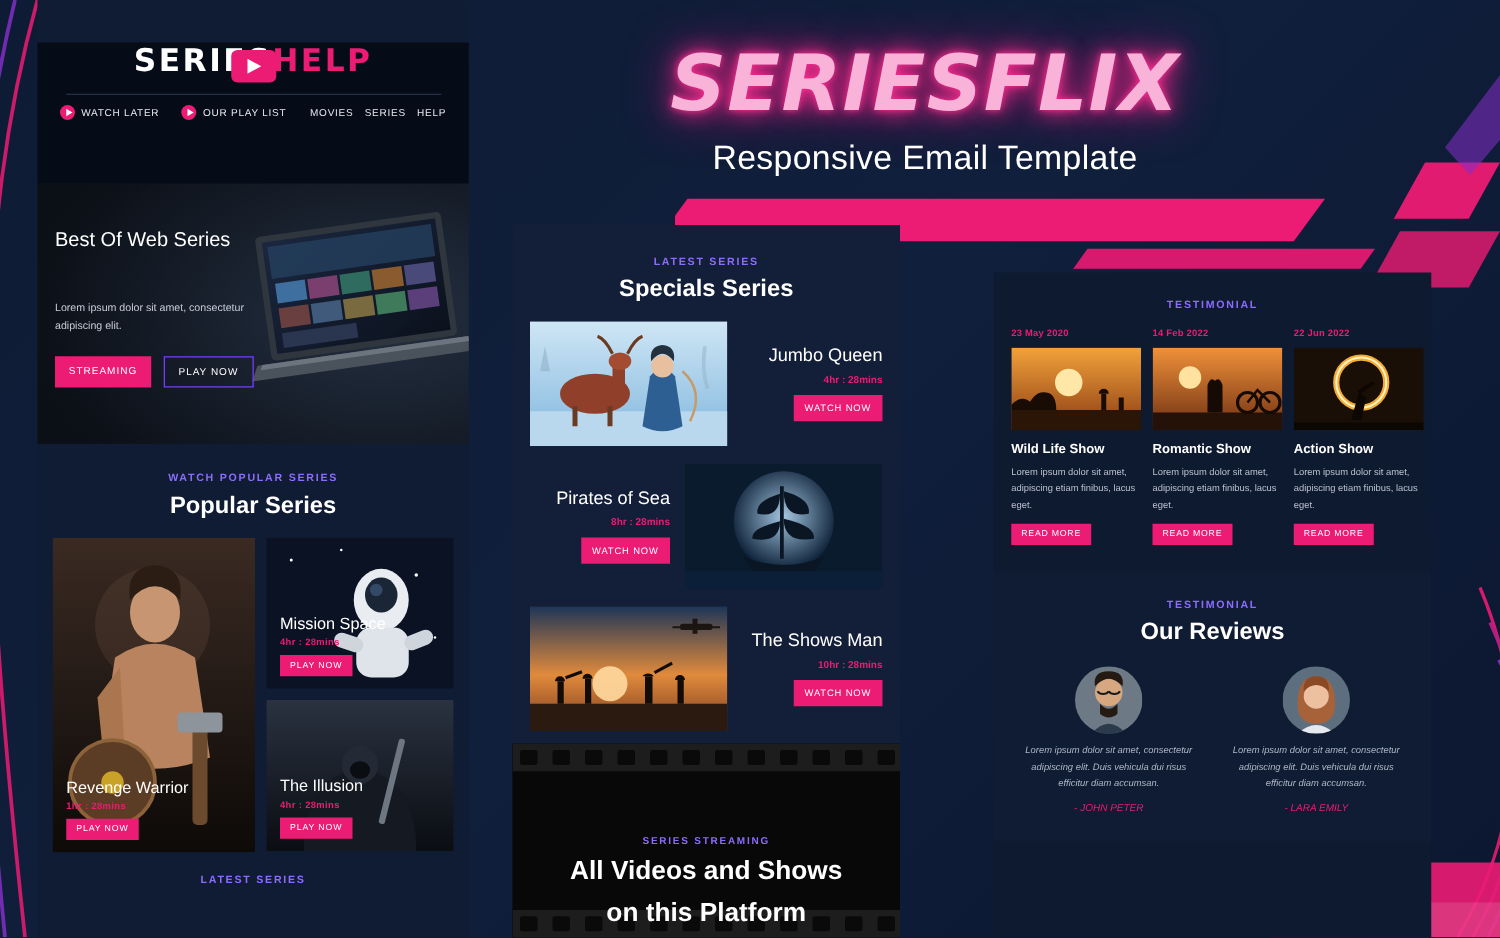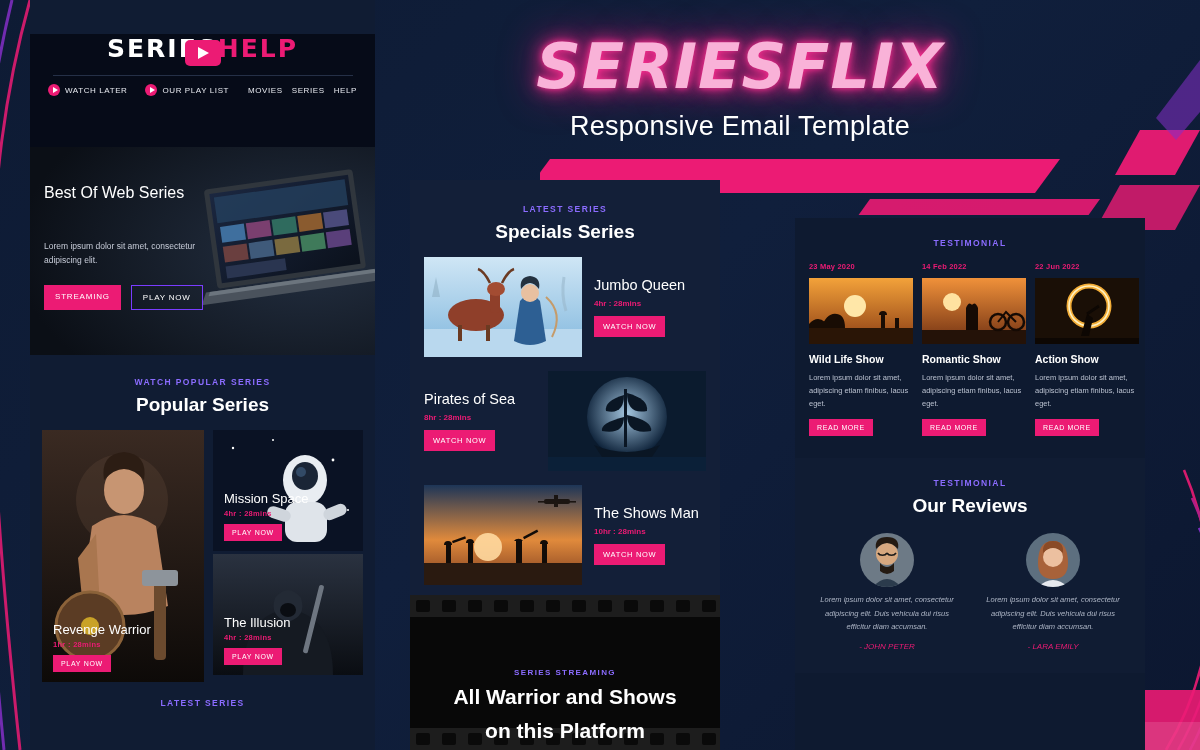--- a/index.html
+++ b/index.html
@@ -81,7 +81,7 @@
   .mid-pad { padding: 24px 14px 0 14px; }
   .spec-row { display: flex; gap: 12px; margin-top: 14px; align-items: center; }
   .spec-thumb { width: 158px; height: 100px; overflow: hidden; position: relative; }
-  .spec-info { flex: 1; text-align: left; }
+  .spec-info { flex: 1; text-align: right; }
   .spec-title { font-size: 14.5px; color: #fff; }
   .spec-time { font-size: 8px; color: #ec1b74; font-weight: bold; margin-top: 6px; }
   .spec-btn { margin-top: 8px; display: inline-block; background: #ec1b74; color: #fff; font-size: 7.5px; padding: 6px 9px; letter-spacing: .7px; }

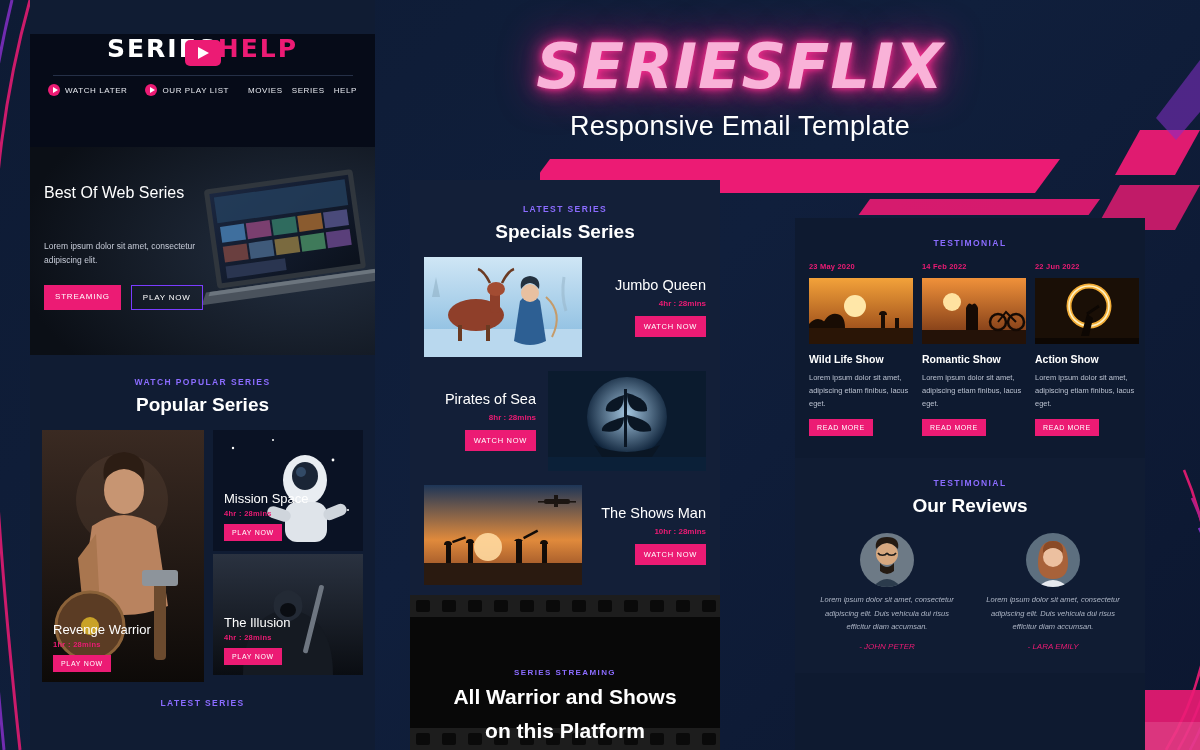--- a/index.html
+++ b/index.html
@@ -68,7 +68,7 @@
 
   .pop-grid { display: flex; gap: 9px; margin-top: 14px; }
   .pop-left { width: 165px; height: 252px; position: relative; overflow: hidden; }
-  .pop-right { width: 150px; display: flex; flex-direction: column; gap: 3px; }
+  .pop-right { width: 150px; display: flex; flex-direction: column; gap: 9px; }
   .pop-r-card { height: 121px; position: relative; overflow: hidden; }
   .card-cap { position: absolute; left: 11px; bottom: 10px; }
   .card-title { font-size: 13px; color: #fff; }

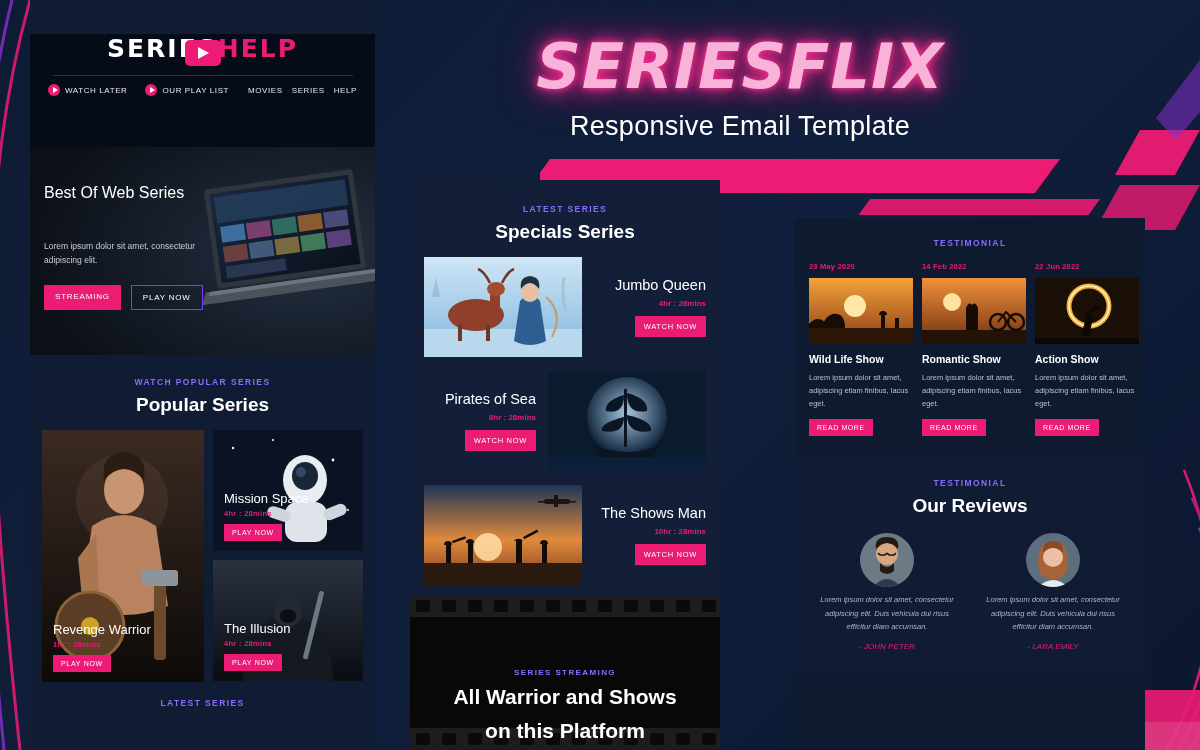--- a/index.html
+++ b/index.html
@@ -431,7 +431,7 @@
       </svg>
       <div class="mid-bottom-txt">
         <div class="mid-b-kicker">SERIES STREAMING</div>
-        <div class="mid-b-title">All Warrior and Shows</div>
+        <div class="mid-b-title">All Videos and Shows</div>
         <div class="mid-b-title">on this Platform</div>
       </div>
     </div>

